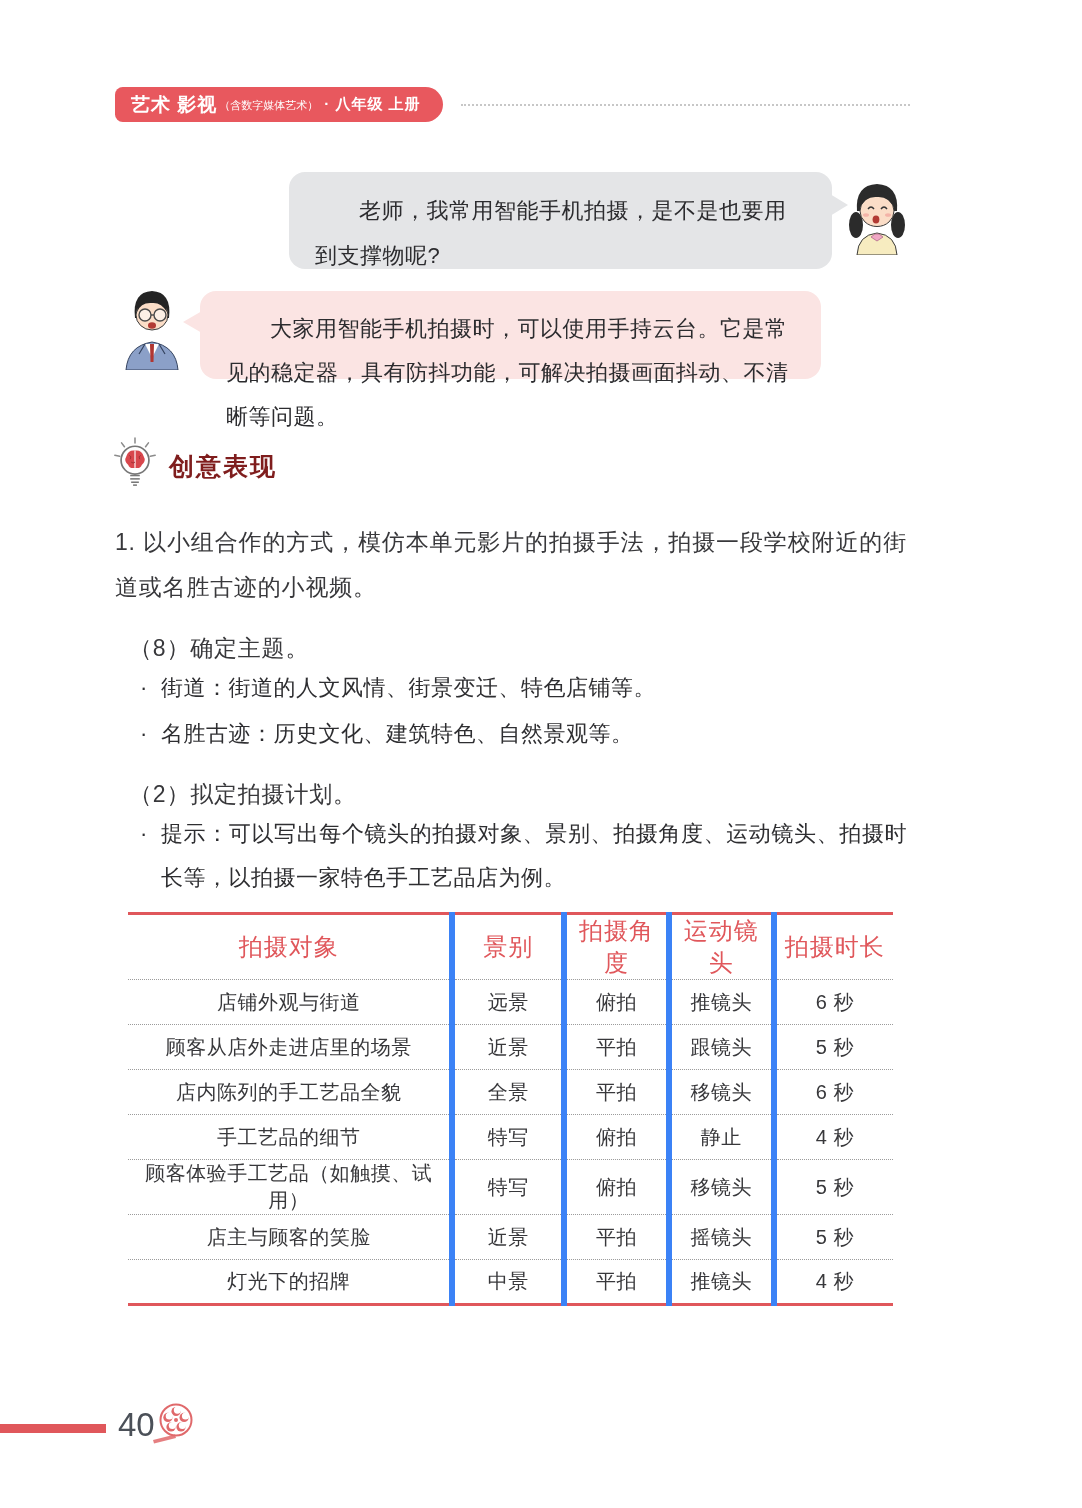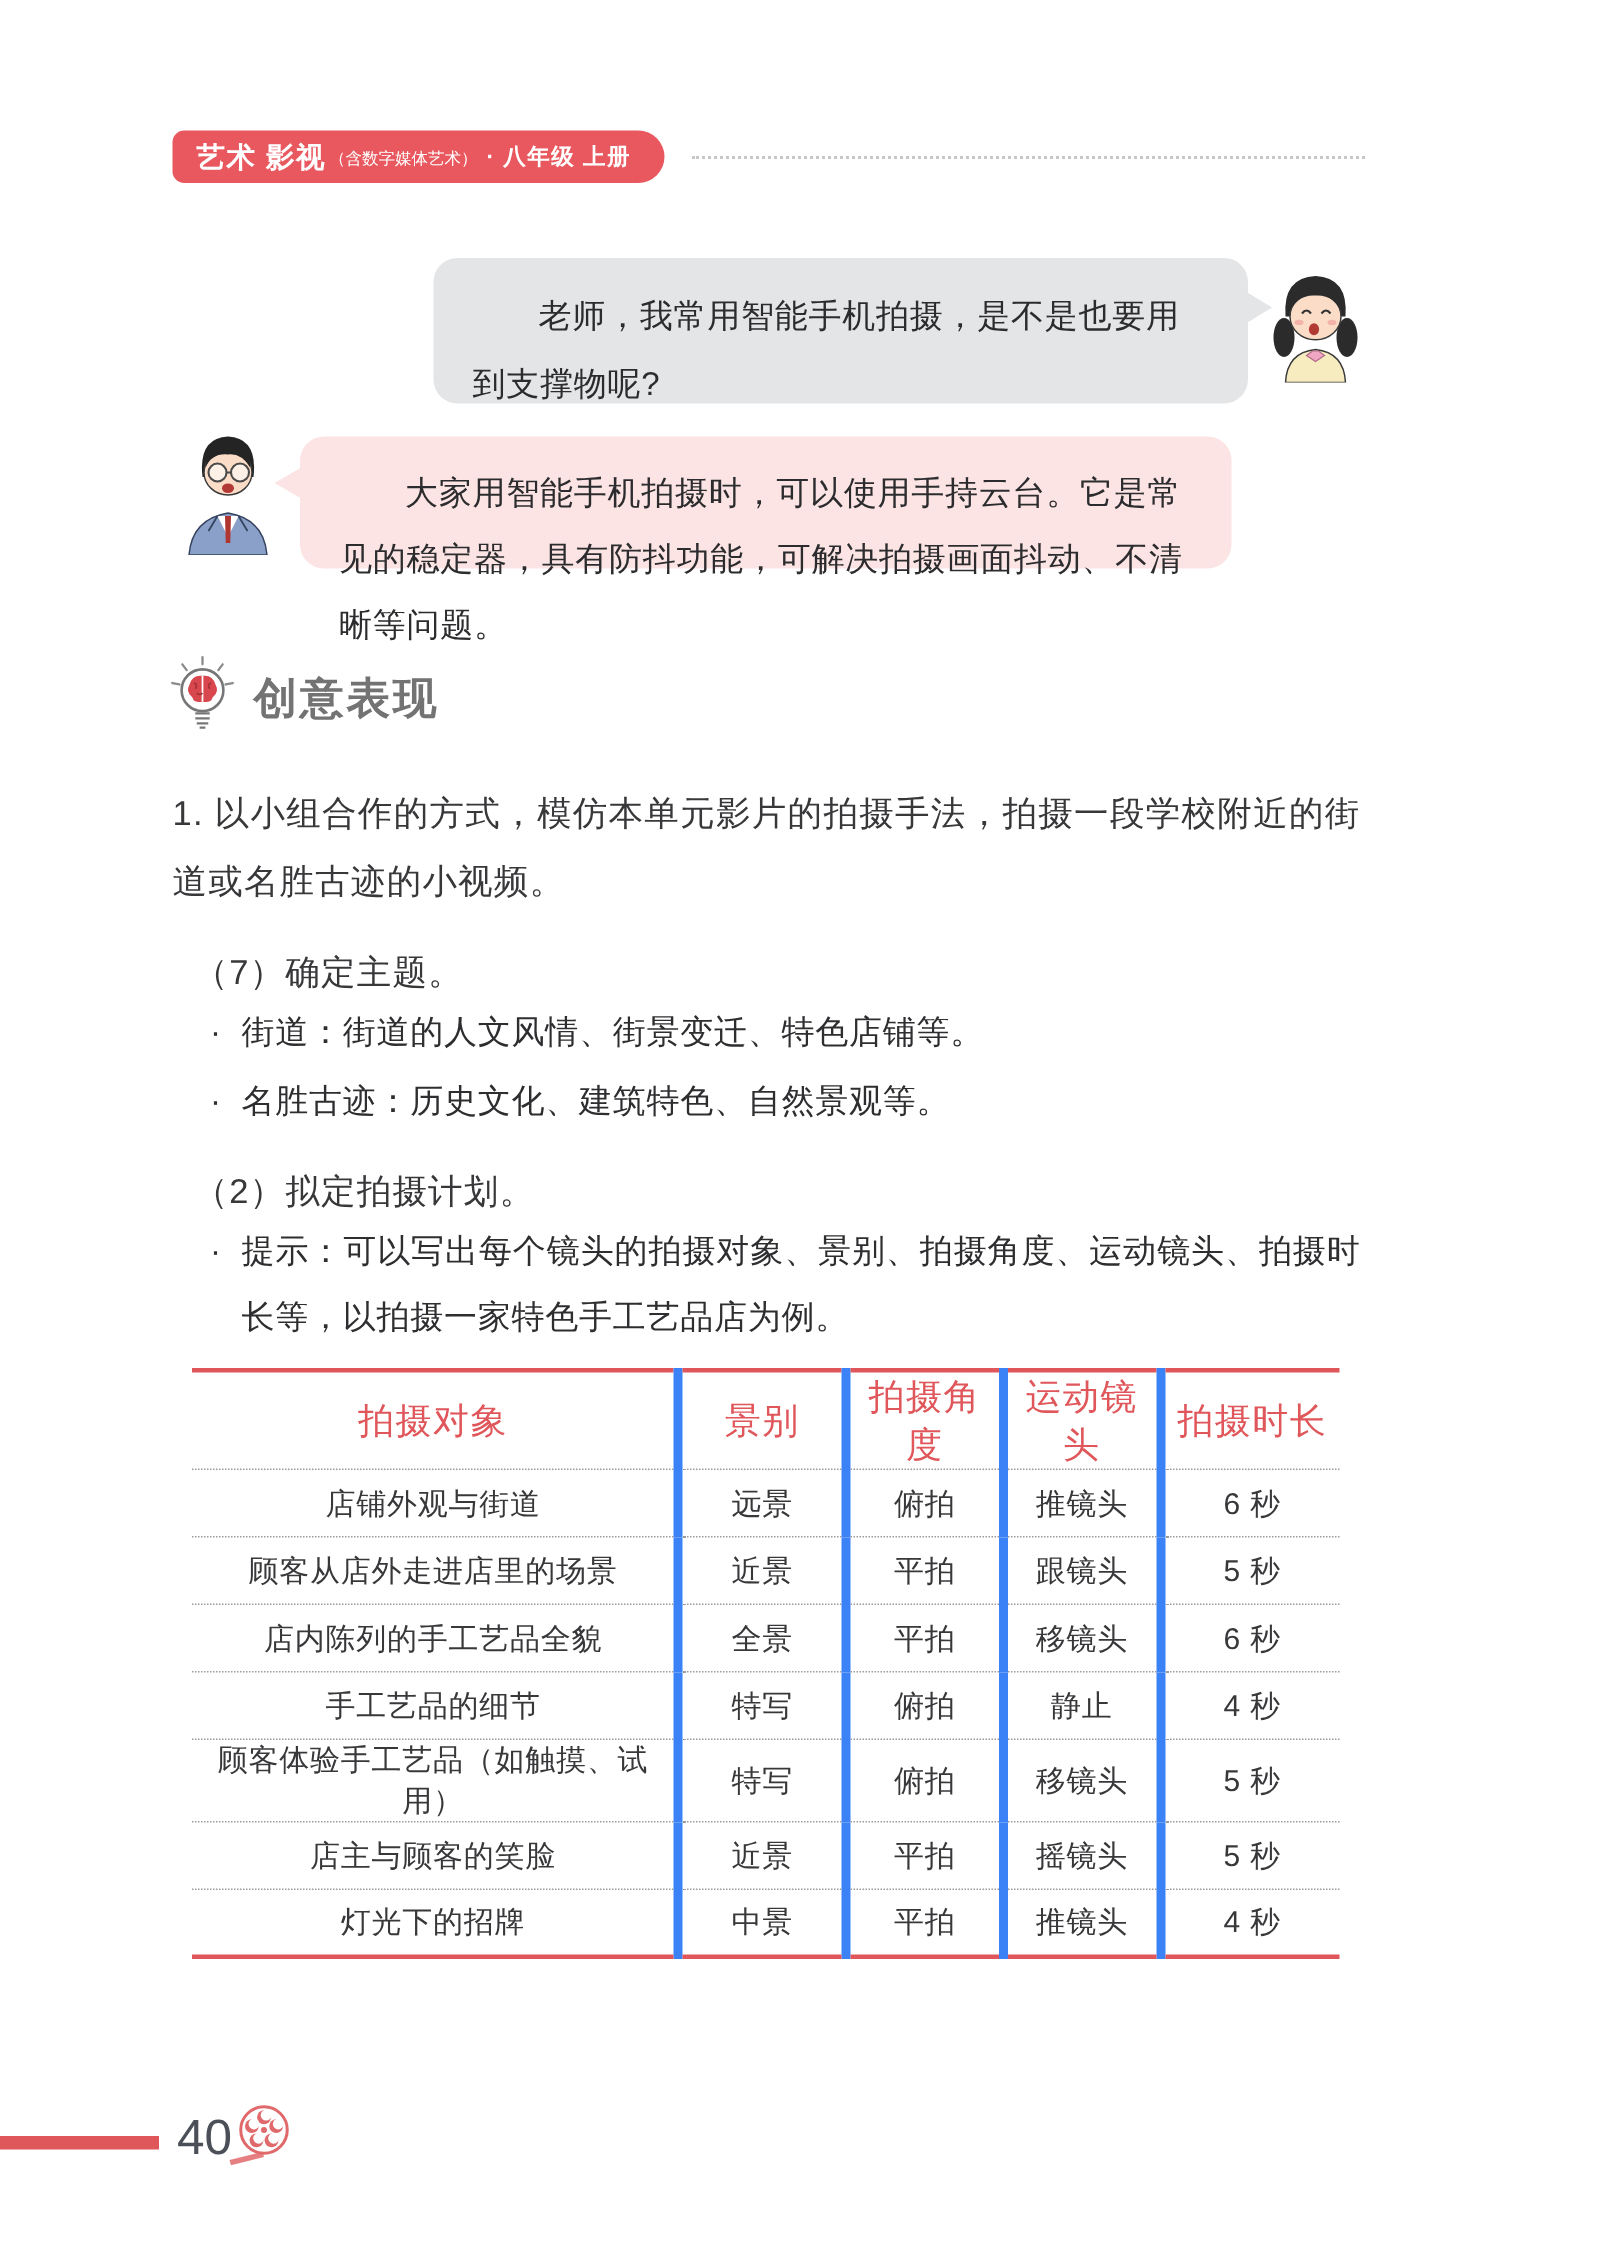--- a/index.html
+++ b/index.html
@@ -38,7 +38,7 @@
   
   .section-head { position:absolute; left:111px; top:436px; display:flex; align-items:center; }
   .section-head .icon { width:48px; height:56px; }
-  .section-title { color:#737373; font-size:29px; font-weight:bold; letter-spacing:2px; margin-left:10px; margin-top:4px;text-align:right; }
+  .section-title { color:#7f1d1d; font-size:25px; font-weight:bold; letter-spacing:2px; margin-left:10px; margin-top:4px;text-align:right; }
 
   
   .content { position:absolute; left:115px; top:520px; width:792px; }

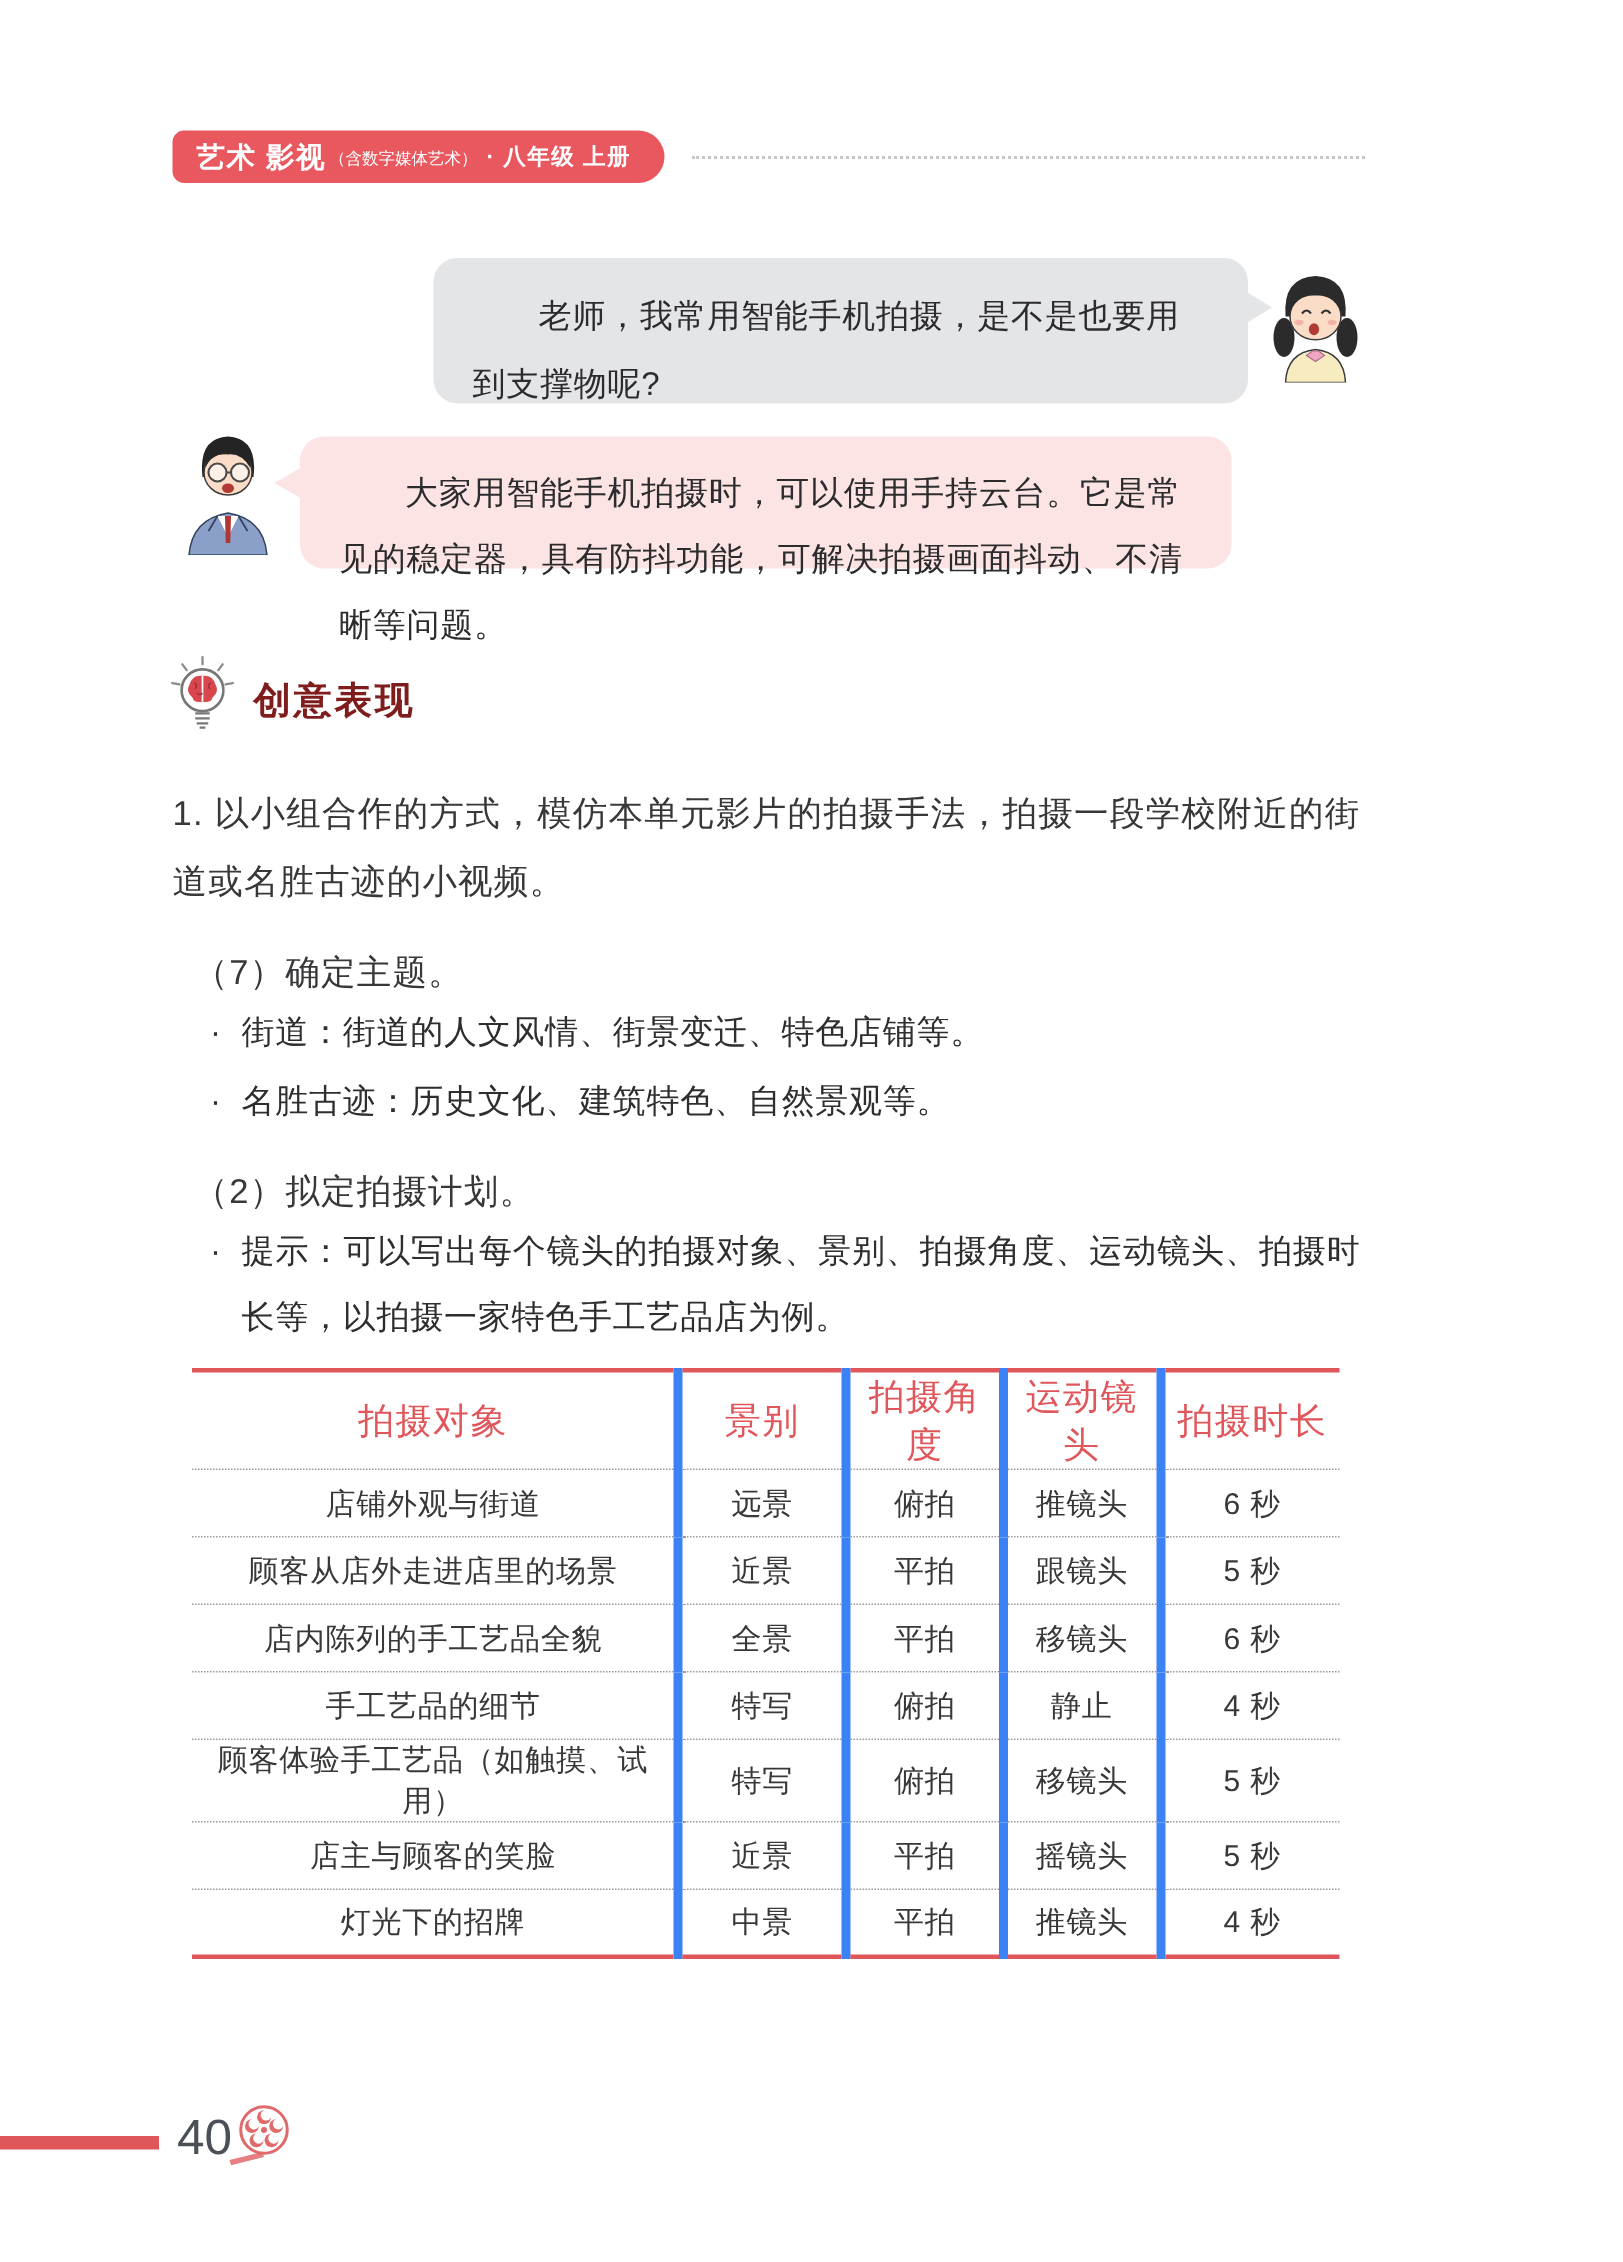--- a/index.html
+++ b/index.html
@@ -145,7 +145,7 @@
   <div class="content">
     <p class="task-intro">1. 以小组合作的方式，模仿本单元影片的拍摄手法，拍摄一段学校附近的街道或名胜古迹的小视频。</p>
 
-    <p class="sub-title">（7）确定主题。</p>
+    <p class="sub-title">（8）确定主题。</p>
     <p class="bullet"><span class="marker">·</span><span>街道：街道的人文风情、街景变迁、特色店铺等。</span></p>
     <p class="bullet"><span class="marker">·</span><span>名胜古迹：历史文化、建筑特色、自然景观等。</span></p>
 

